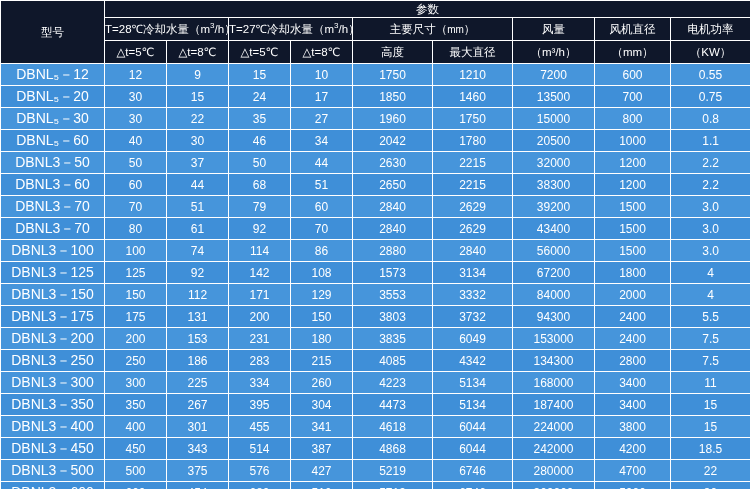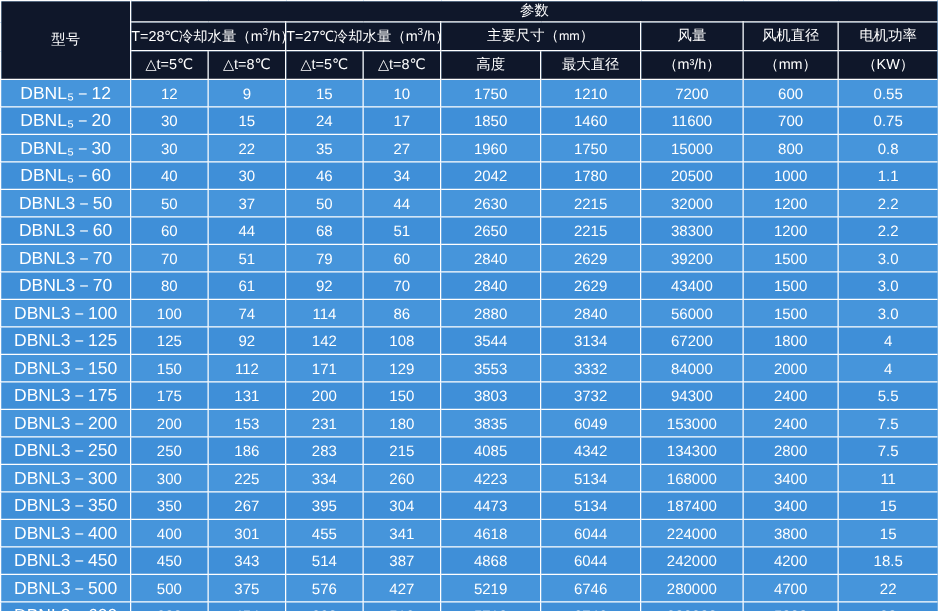--- a/index.html
+++ b/index.html
@@ -123,7 +123,7 @@
         <td>17</td>
         <td>1850</td>
         <td>1460</td>
-        <td>11600</td>
+        <td>13500</td>
         <td>700</td>
         <td>0.75</td>
       </tr>

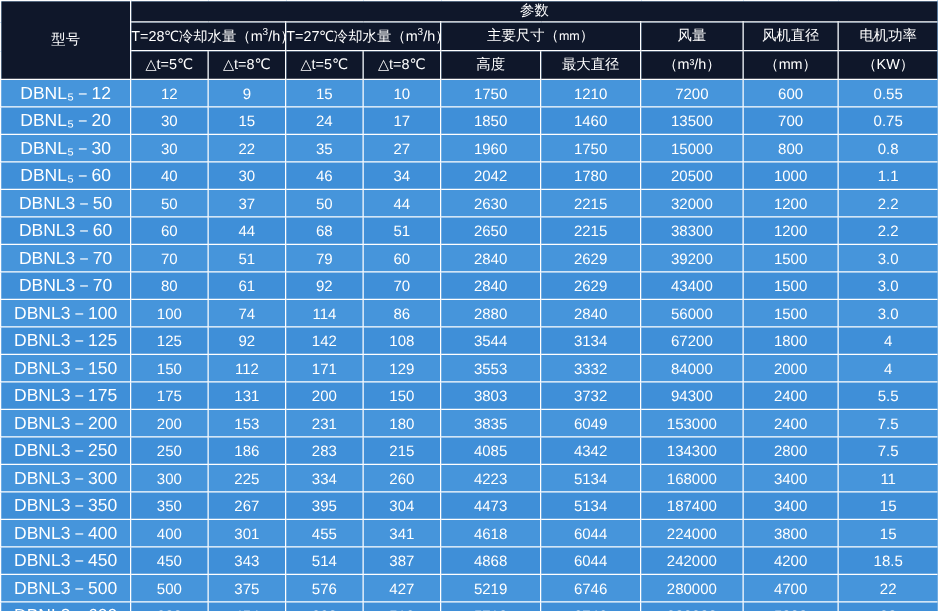--- a/index.html
+++ b/index.html
@@ -217,7 +217,7 @@
         <td>92</td>
         <td>142</td>
         <td>108</td>
-        <td>3544</td>
+        <td>1573</td>
         <td>3134</td>
         <td>67200</td>
         <td>1800</td>

